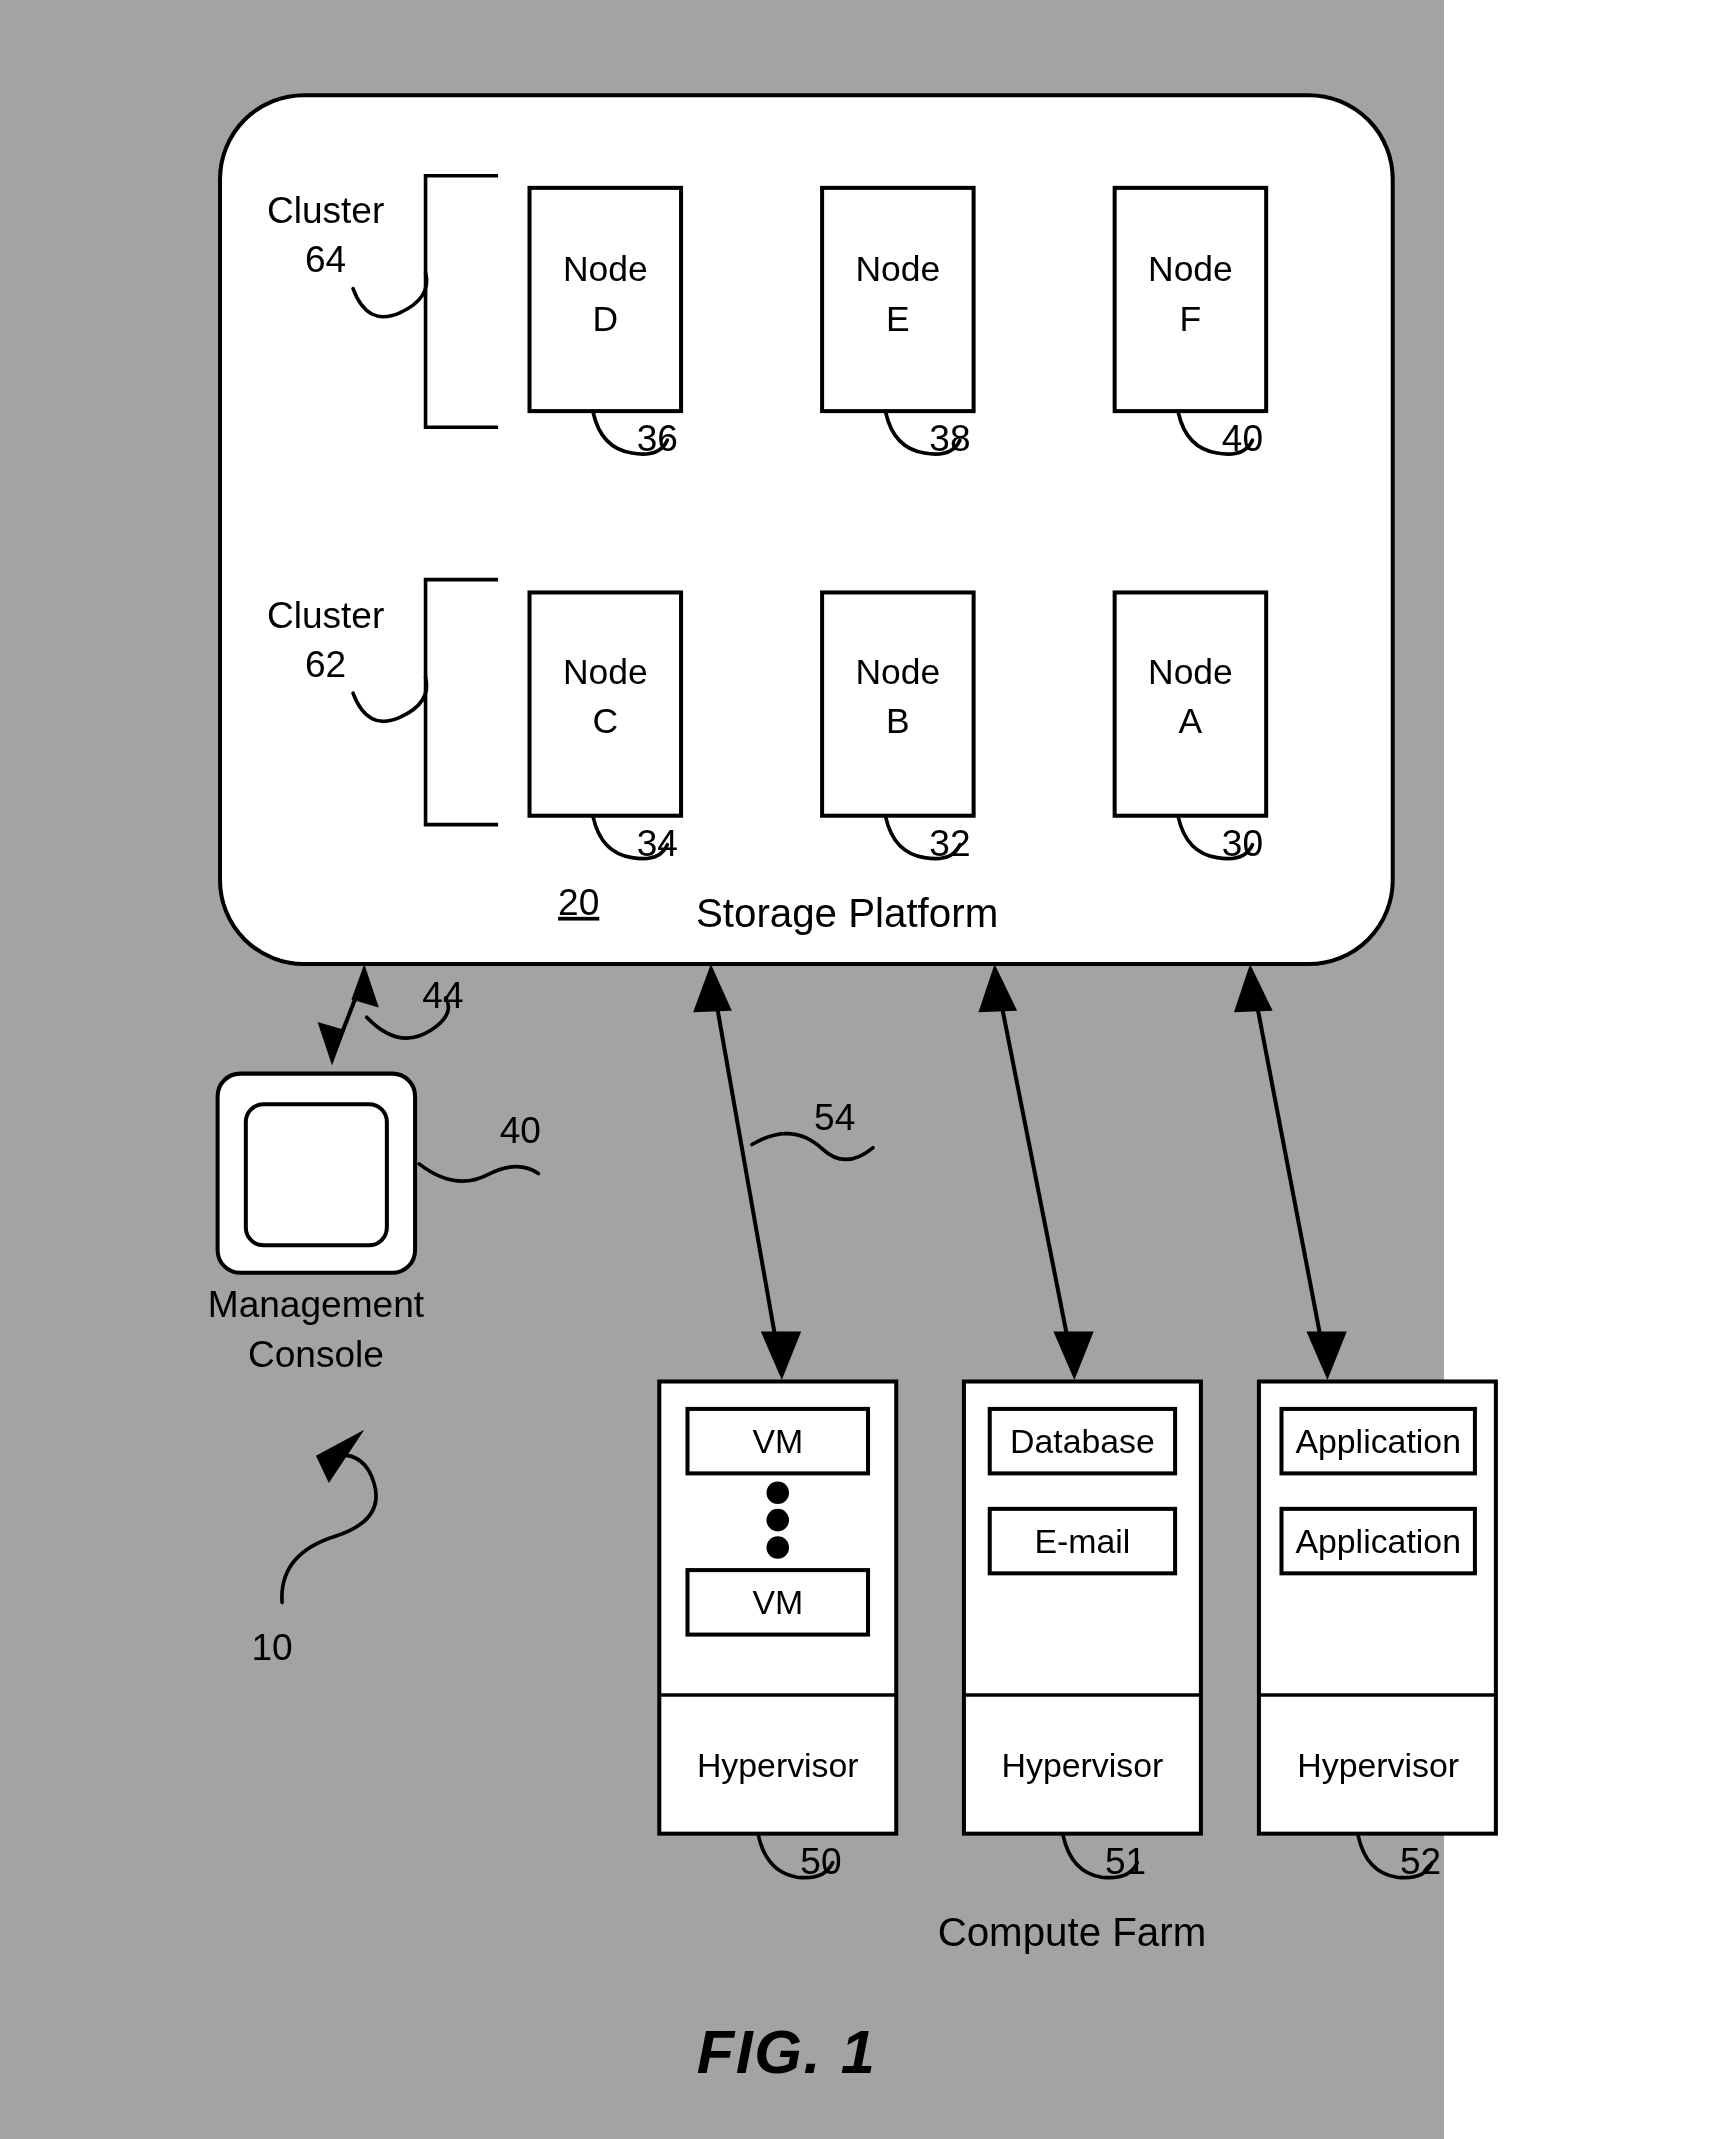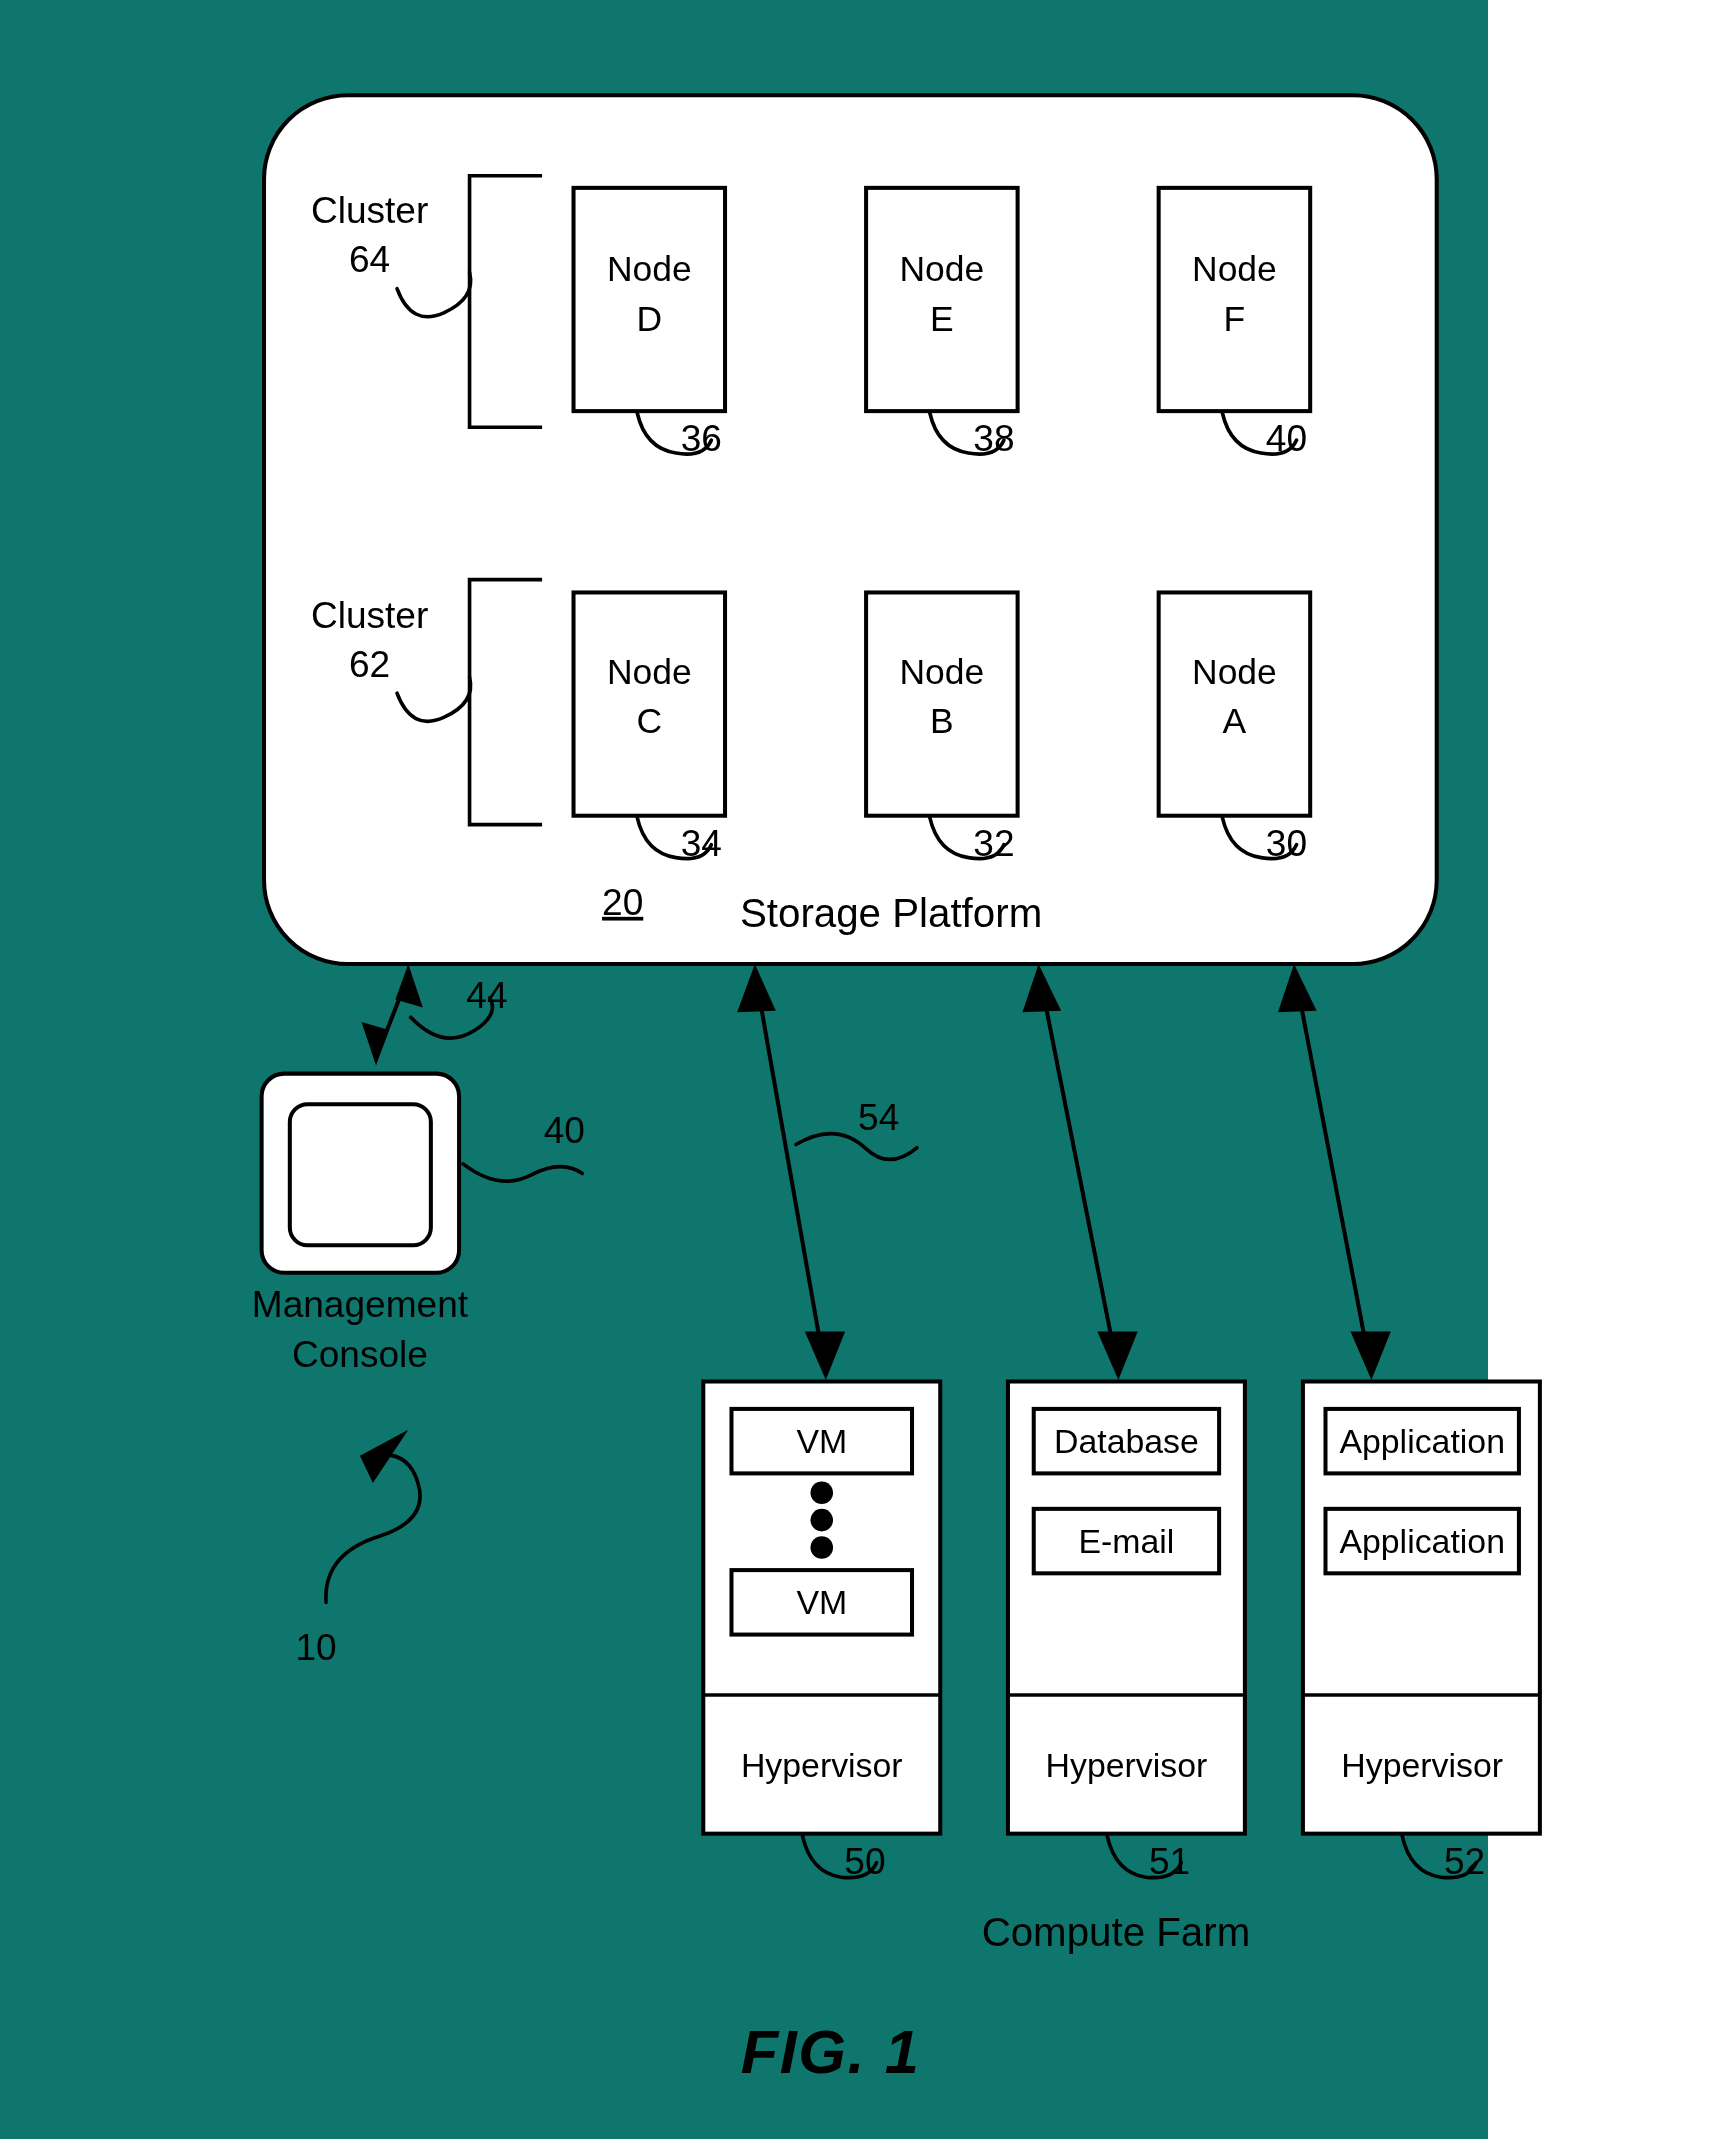--- a/index.html
+++ b/index.html
@@ -17,8 +17,7 @@
     position: relative;
     width: 1444px;
     height: 2140px;
-    background: #0f766e;
-    padding-left: 44px;
+    background: #a3a3a3;
   }
   svg.fig {
     display: block;

